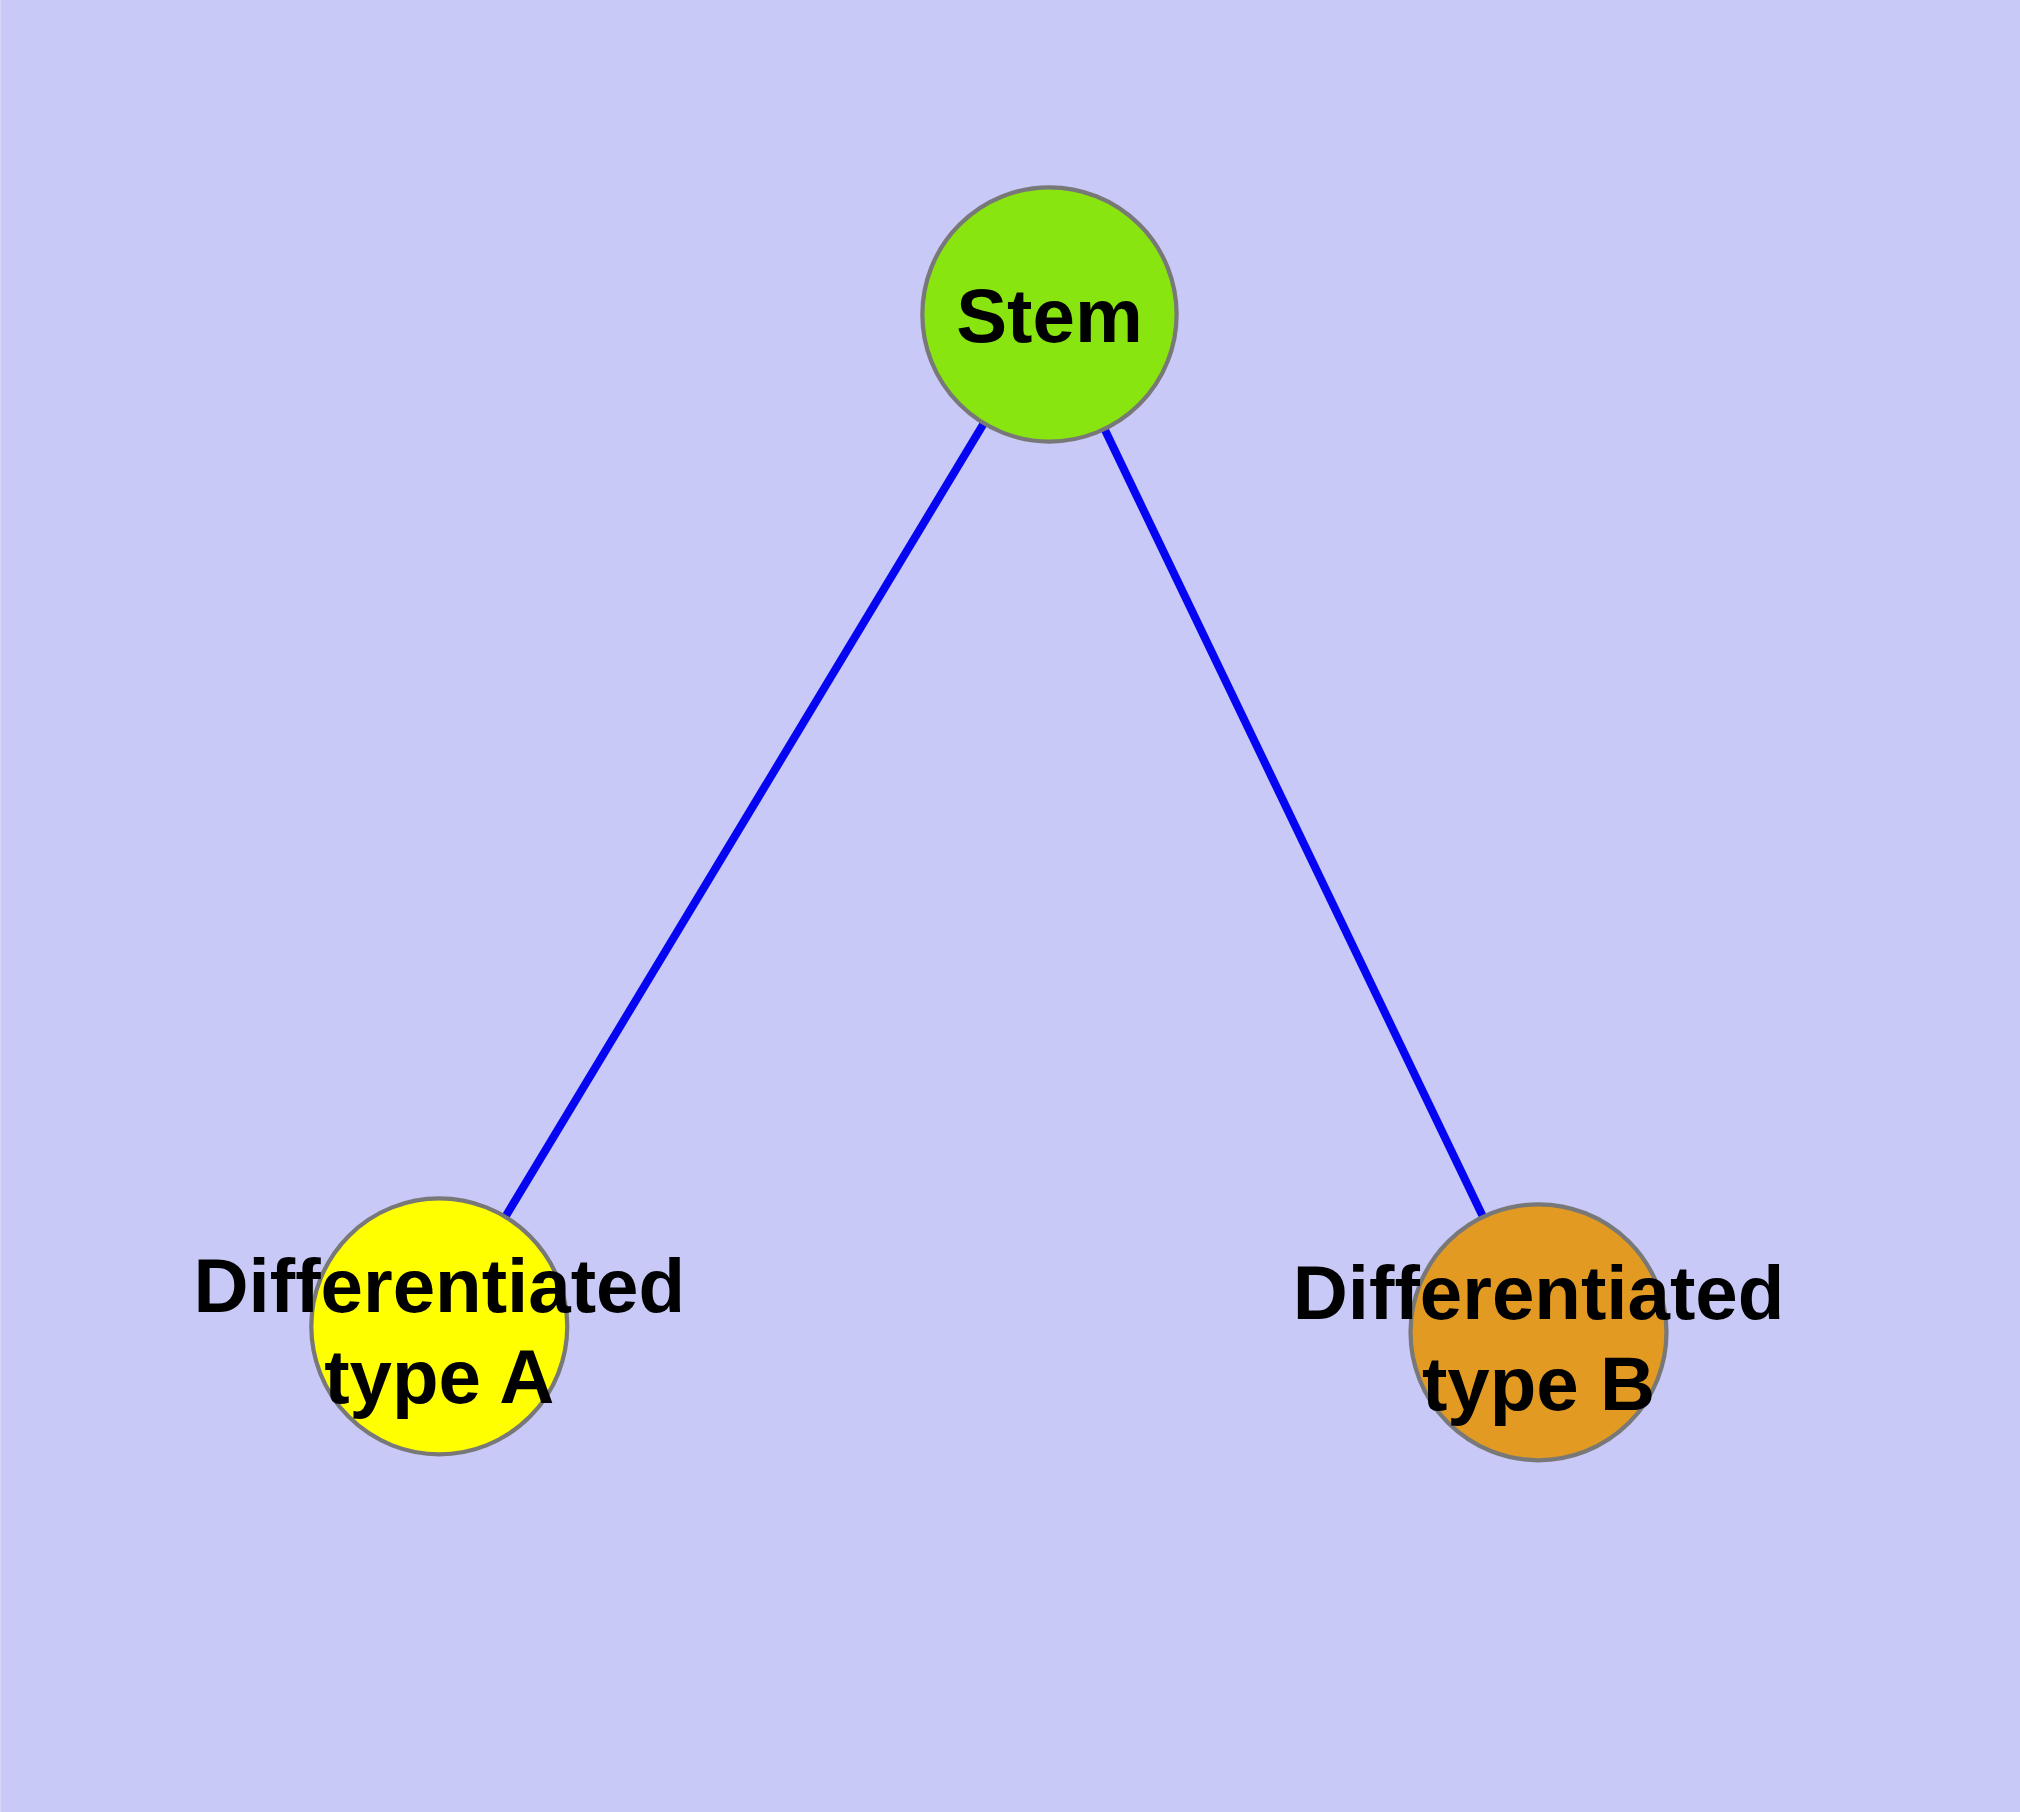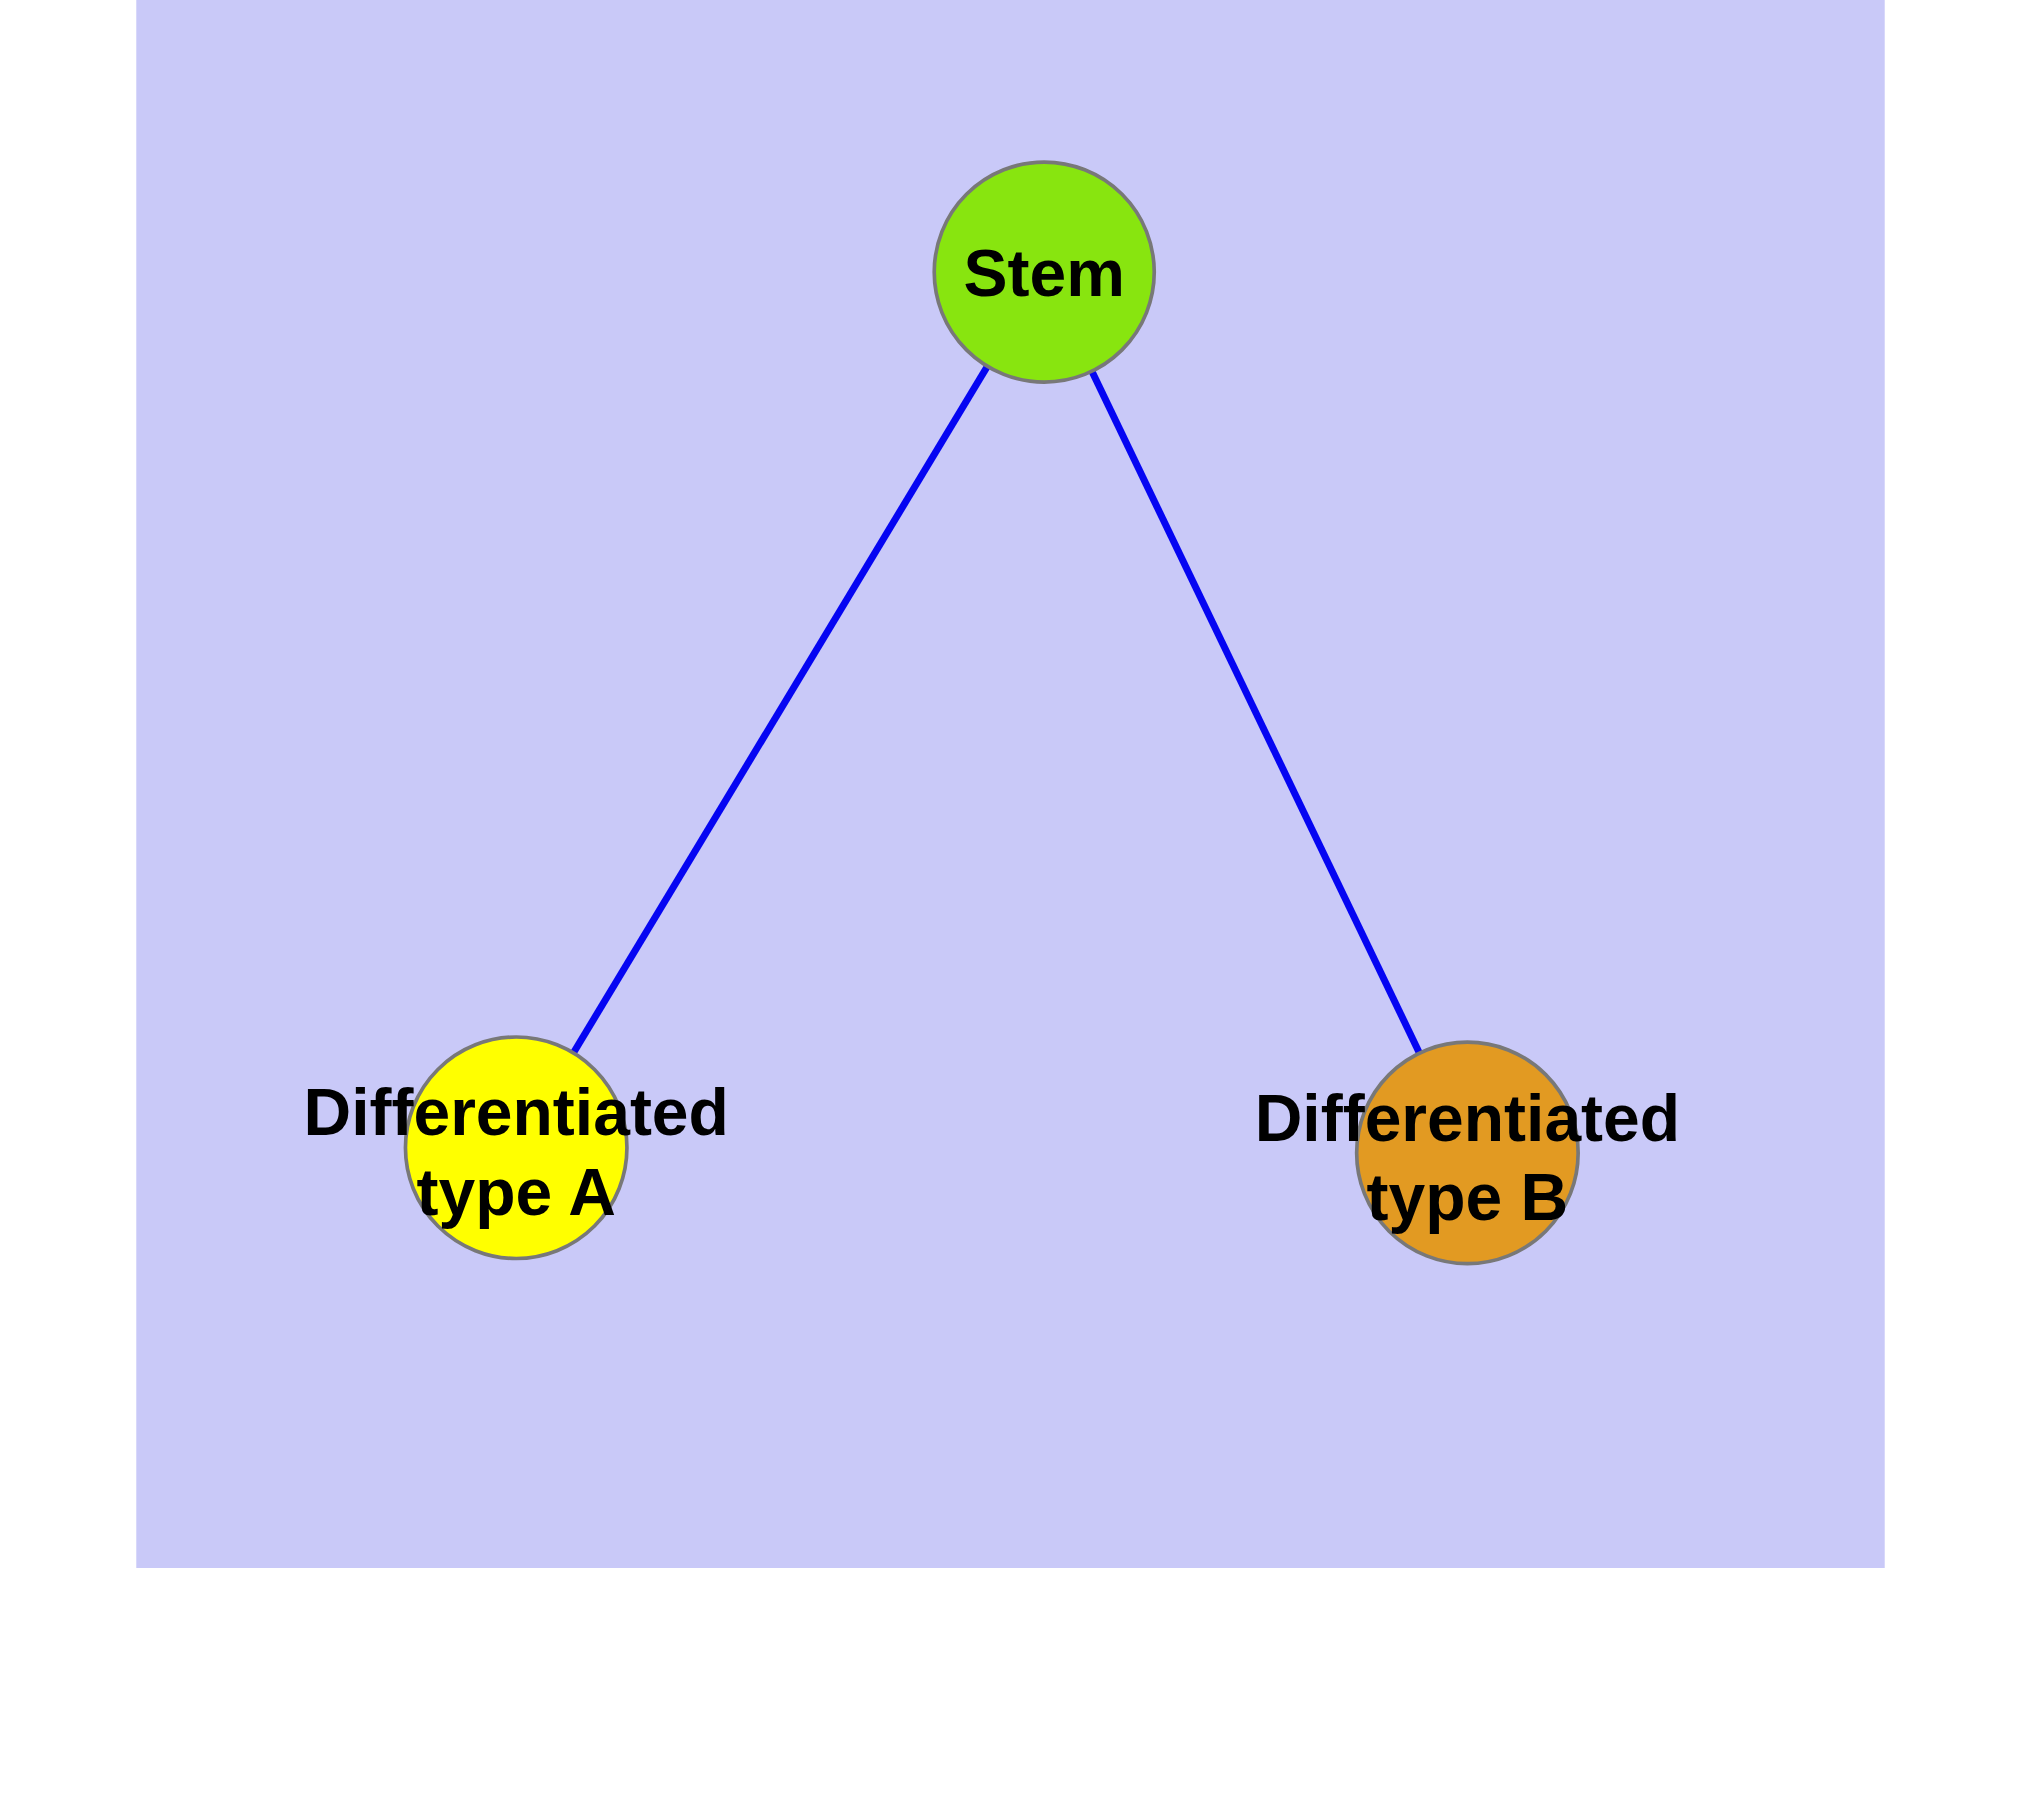--- a/index.html
+++ b/index.html
@@ -10,7 +10,7 @@
   .stage {
     position: relative;
     width: 2021px;
-    height: 1568px;
+    height: 1812px;
     overflow: hidden;
   }
   .stage svg {

